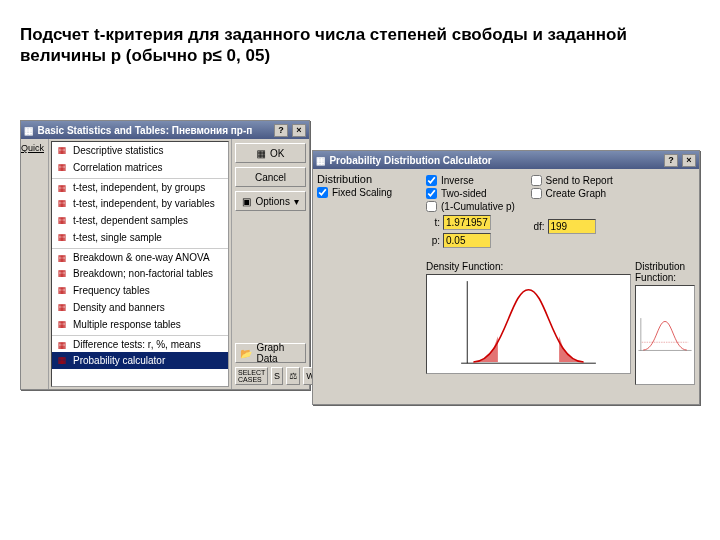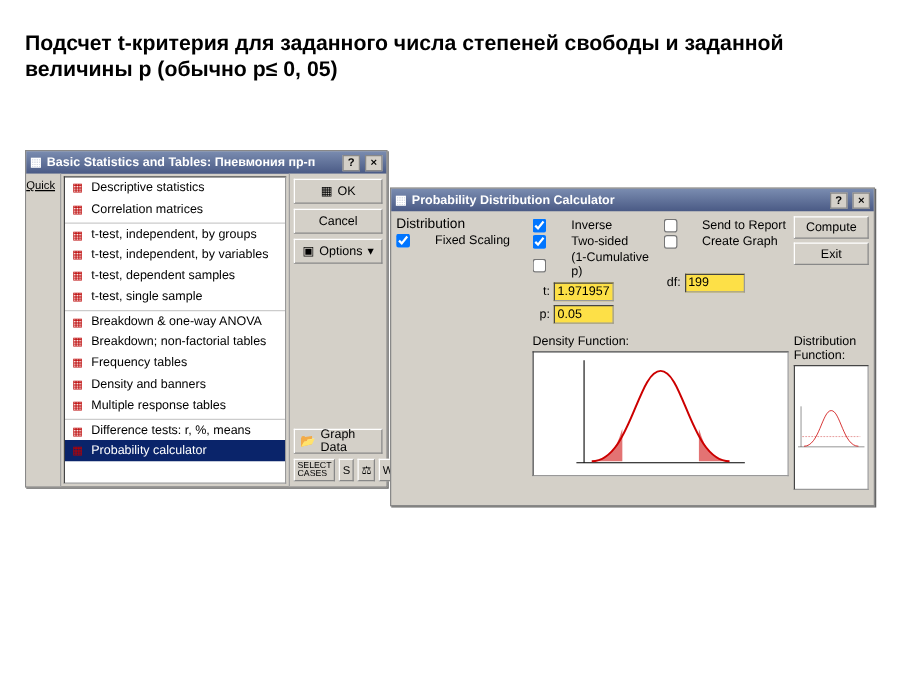--- a/index.html
+++ b/index.html
@@ -32,7 +32,7 @@
   .r-body { display:grid; grid-template-columns: 105px 1fr 1fr 60px; gap:4px; padding:4px; height:calc(100% - 18px);border-radius:23px; }
   .dist-list { background:#fff; border:1px inset #999; height:155px; margin-top:2px; overflow:hidden; }
   .dist-list div { padding:1px 3px; font-size:10px; cursor:pointer; }
-  .chk { display:flex; align-items:center; gap:20px; font-size:10px; margin:2px 0; }
+  .chk { display:flex; align-items:center; gap:4px; font-size:10px; margin:2px 0; }
   .chk input { width:11px; height:11px; }
   .fld { display:flex; align-items:center; gap:3px; margin:3px 0; font-size:10px; }
   .fld label { width:14px; text-align:right; }

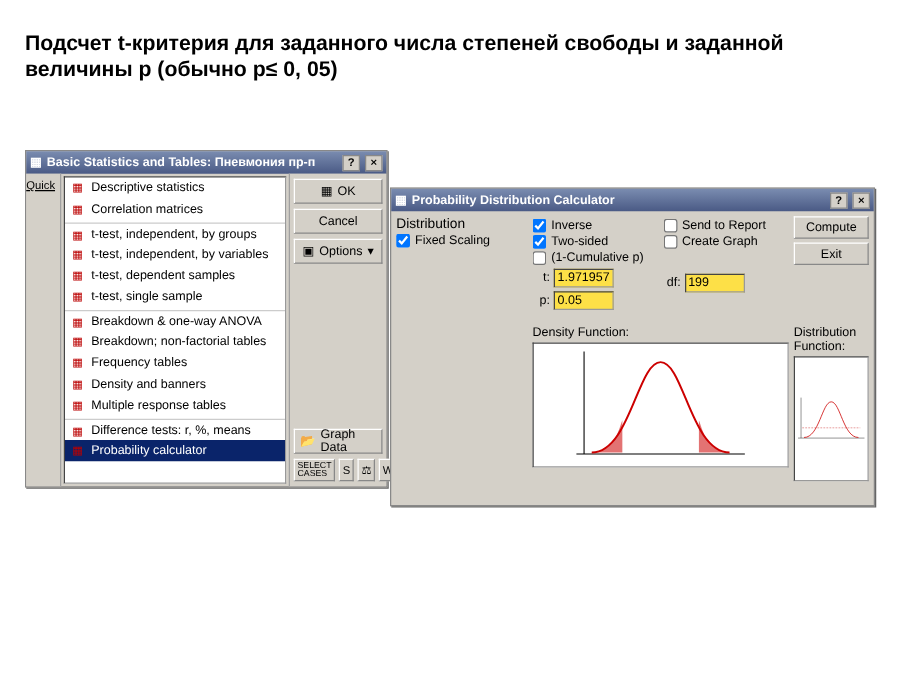--- a/index.html
+++ b/index.html
@@ -200,11 +200,6 @@
           </div>
       </div>
 
-      <div>
-        <div class="btn sm">Compute</div>
-        <div style="height:3px"></div>
-        <div class="btn sm">Exit</div>
-      </div>
 
       <div style="grid-column:2/4">
         <div class="chart-lbl">Density Function:</div>

